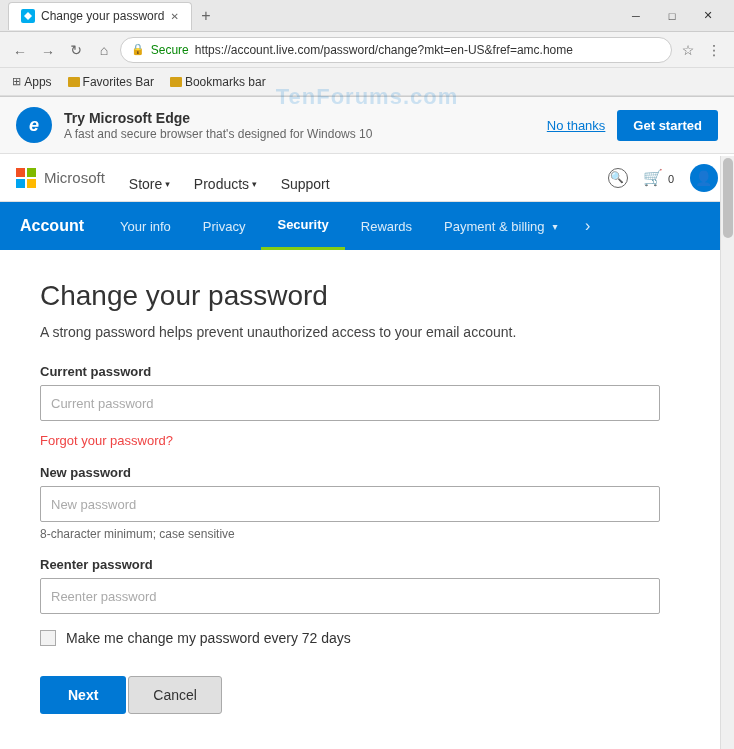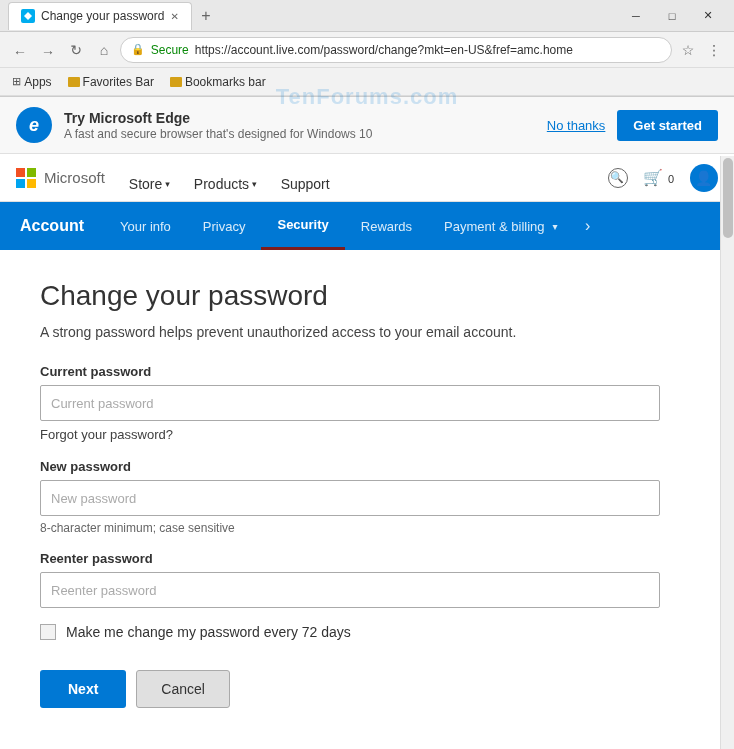--- a/index.html
+++ b/index.html
@@ -59,7 +59,7 @@
     .account-label { color: #fff; font-size: 16px; font-weight: 600; padding: 0 20px; height: 100%; display: flex; align-items: center; }
     .account-nav-items { display: flex; height: 100%; }
     .account-nav-item { color: rgba(255,255,255,0.85); font-size: 13px; padding: 0 16px; height: 100%; display: flex; align-items: center; cursor: pointer; text-decoration: none; }
-    .account-nav-item.active { color: #fff; font-weight: 700; border-bottom: 3px solid #7f1d1d; }
+    .account-nav-item.active { color: #fff; font-weight: 700; border-bottom: 3px solid #84cc16; }
     .payment-item { display: flex; align-items: center; gap: 8px; }
     .nav-chevron { font-size: 10px; }
     .nav-more { width: 28px; height: 48px; display: flex; align-items: center; justify-content: center; color: rgba(255,255,255,0.85); font-size: 16px; cursor: pointer; }

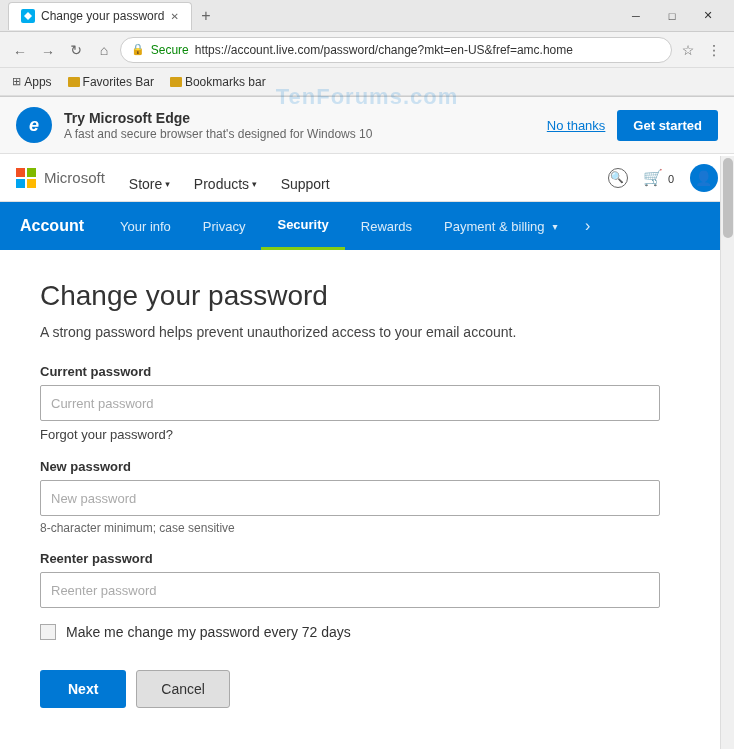--- a/index.html
+++ b/index.html
@@ -73,7 +73,7 @@
     .field-label { font-size: 13px; font-weight: 700; color: #333; margin-bottom: 6px; display: block; }
     .text-input { width: 100%; max-width: 620px; height: 36px; border: 1px solid #aaa; border-radius: 2px; padding: 0 10px; font-size: 13px; color: #333; outline: none; }
     .text-input::placeholder { color: #aaa; }
-    .forgot-link { color: #404040; text-decoration: none; font-size: 13px; cursor: pointer; display: inline-block; margin-top: 6px; }
+    .forgot-link { color: #ef4444; text-decoration: none; font-size: 13px; cursor: pointer; display: inline-block; margin-top: 12px; }
     .field-hint { font-size: 12px; color: #666; margin-top: 5px; }
 
     .checkbox-row { display: flex; align-items: center; gap: 10px; margin-top: 16px; margin-bottom: 30px; }

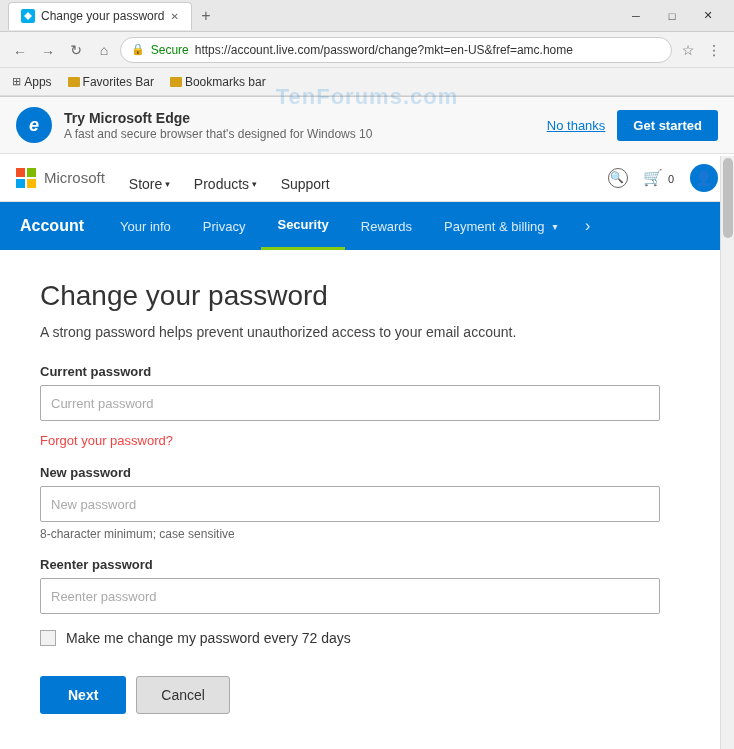--- a/index.html
+++ b/index.html
@@ -80,7 +80,7 @@
     .checkbox-box { width: 16px; height: 16px; border: 1px solid #aaa; background: #f2f2f2; flex-shrink: 0; cursor: pointer; }
     .checkbox-label { font-size: 14px; color: #333; }
 
-    .button-row { display: flex; gap: 10px; }
+    .button-row { display: flex; gap: 2px; }
     .btn-next { background: #0078d4; color: #fff; border: none; border-radius: 3px; padding: 10px 28px; font-size: 14px; font-weight: 600; cursor: pointer; }
     .btn-cancel { background: #e0e0e0; color: #333; border: 1px solid #aaa; border-radius: 3px; padding: 10px 24px; font-size: 14px; cursor: pointer; }
 

